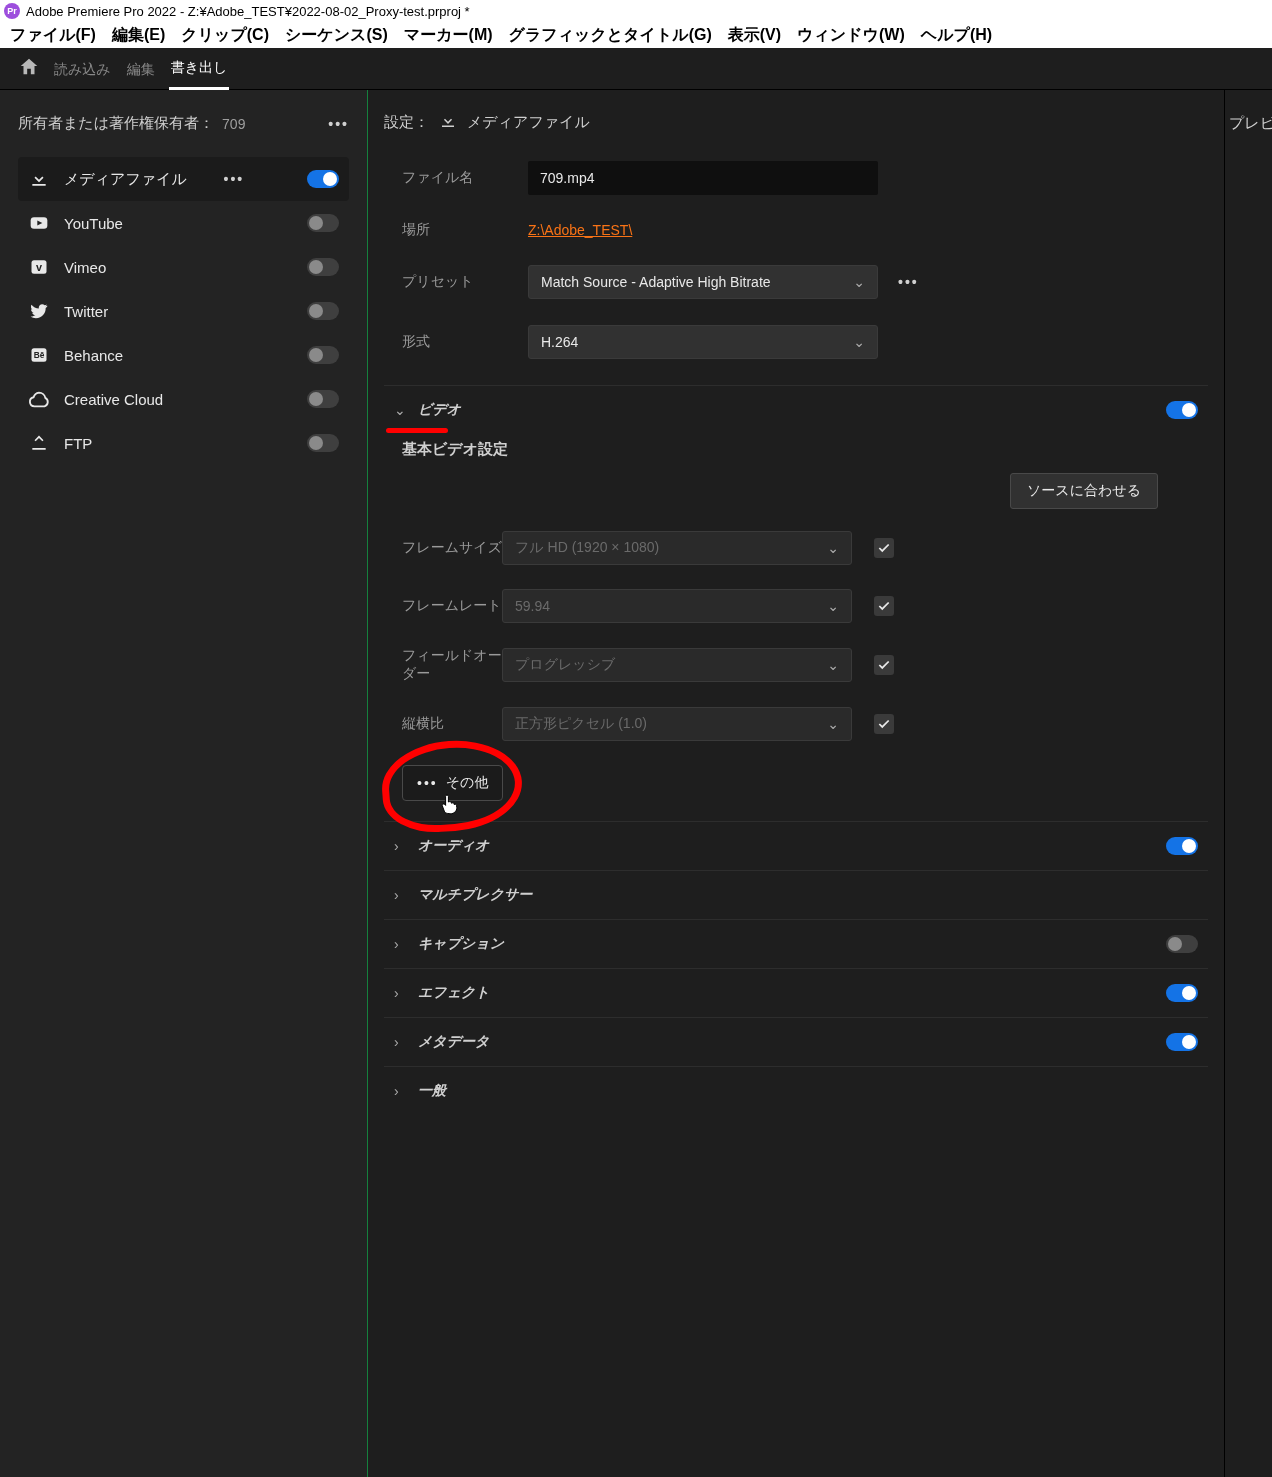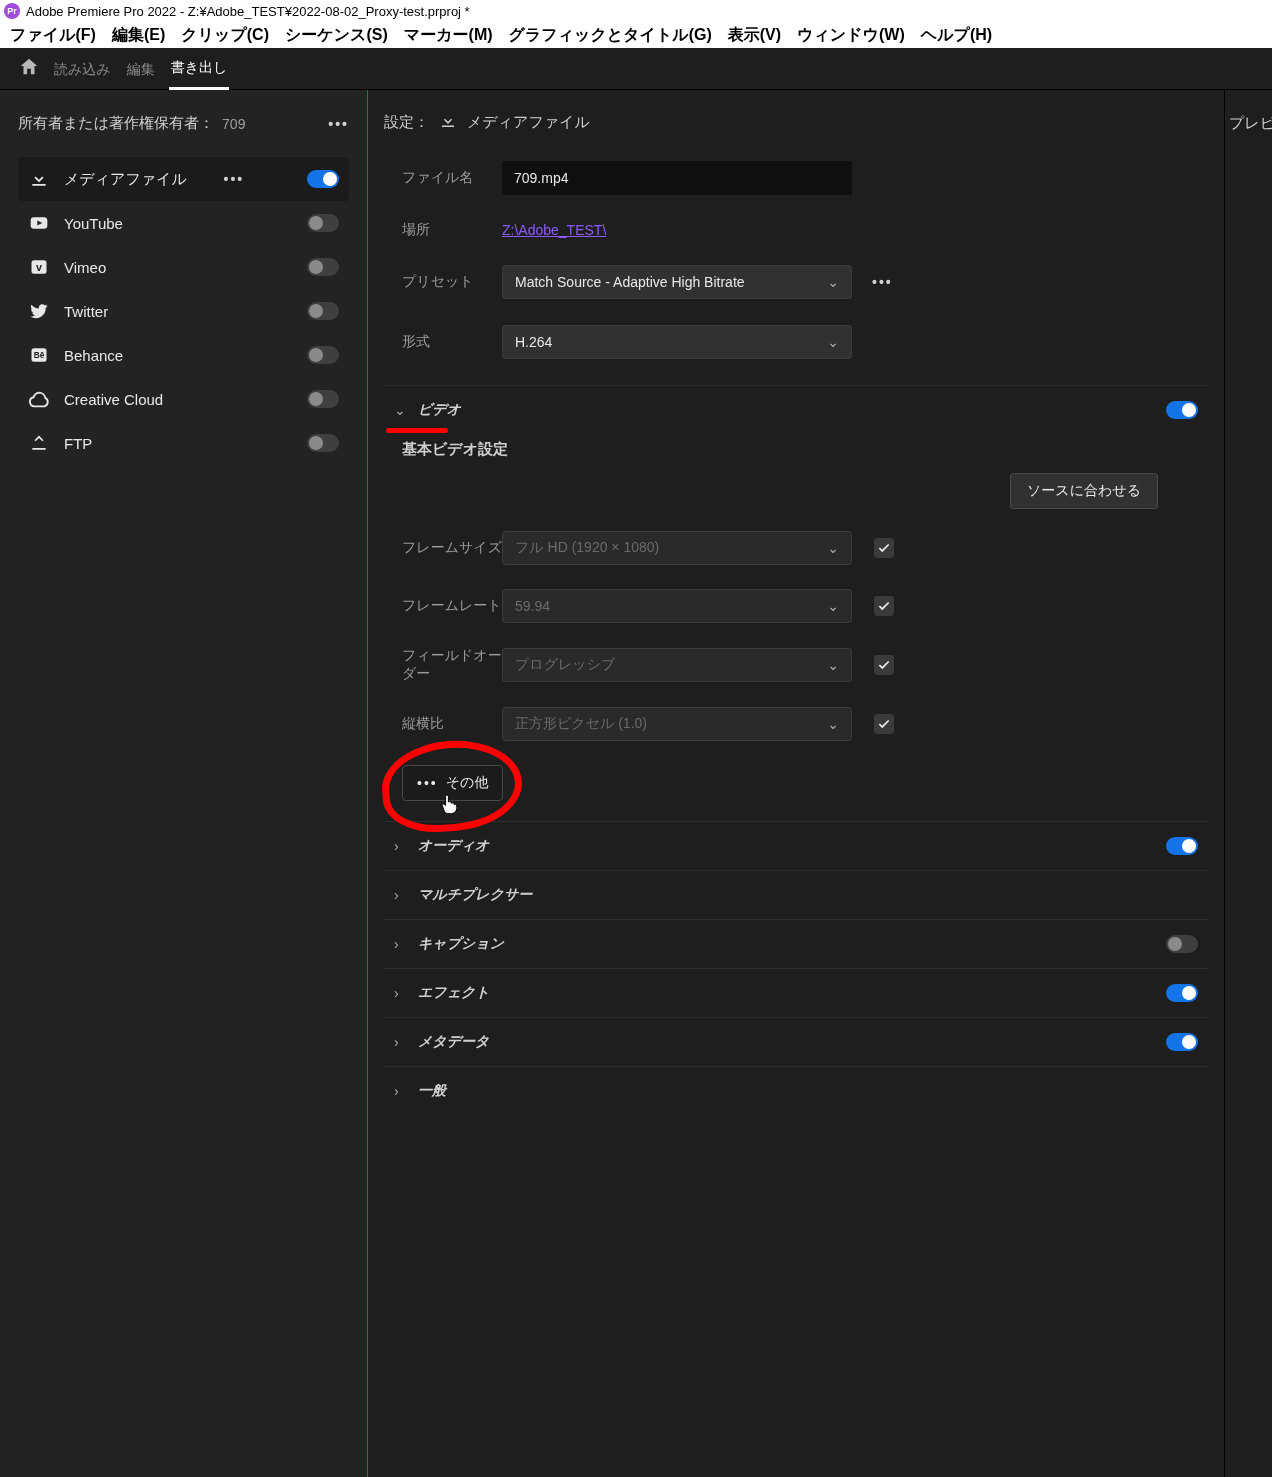--- a/index.html
+++ b/index.html
@@ -50,7 +50,7 @@
 
   .form-row { display: flex; align-items: center; margin-bottom: 26px; padding-left: 18px; }
   .form-row .flabel { width: 100px; color: #9a9a9a; font-size: 14px; }
-  .form-row .fcontrol { flex: 1; max-width: 350px; }
+  .form-row .fcontrol { flex: 1; max-width: 350px; margin-left: 26px; }
   .form-row .extra { margin-left: 20px; color: #cfcfcf; letter-spacing: 2px; font-weight: bold; }
 
   .text-input { width: 100%; height: 34px; background: #0f0f0f; border: none; color: #e8e8e8; padding: 0 12px; border-radius: 2px; font-size: 14px; }

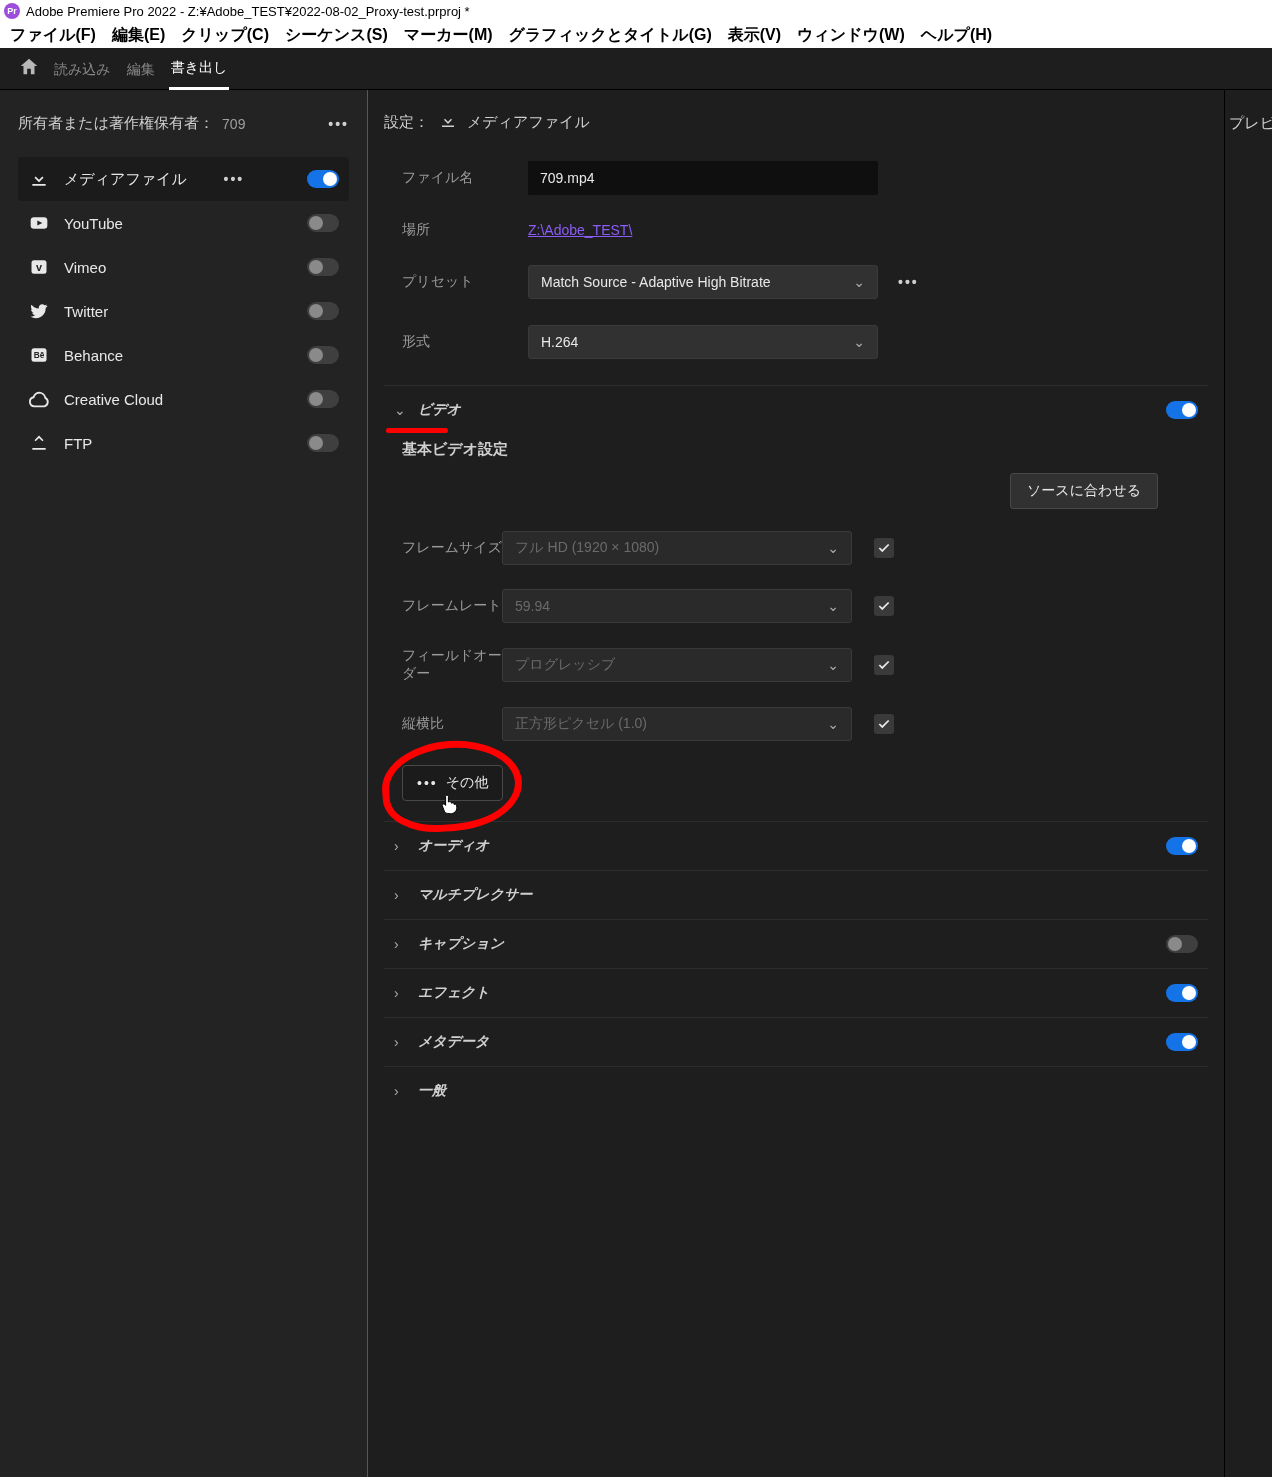--- a/index.html
+++ b/index.html
@@ -54,7 +54,7 @@
   .form-row .extra { margin-left: 20px; color: #cfcfcf; letter-spacing: 2px; font-weight: bold; }
 
   .text-input { width: 100%; height: 34px; background: #0f0f0f; border: none; color: #e8e8e8; padding: 0 12px; border-radius: 2px; font-size: 14px; }
-  .link-text { color: #8b5cf6; text-decoration: underline; font-size: 14px; }
+  .link-text { color: #f97316; text-decoration: underline; font-size: 14px; }
   .select-box { width: 100%; height: 34px; background: #313131; border: 1px solid #3a3a3a; color: #e8e8e8; display: flex; align-items: center; justify-content: space-between; padding: 0 12px; border-radius: 3px; font-size: 14px; }
   .select-box.disabled { background: #2a2a2a; color: #6a6a6a; }
   .chev { color: #aaa; }

